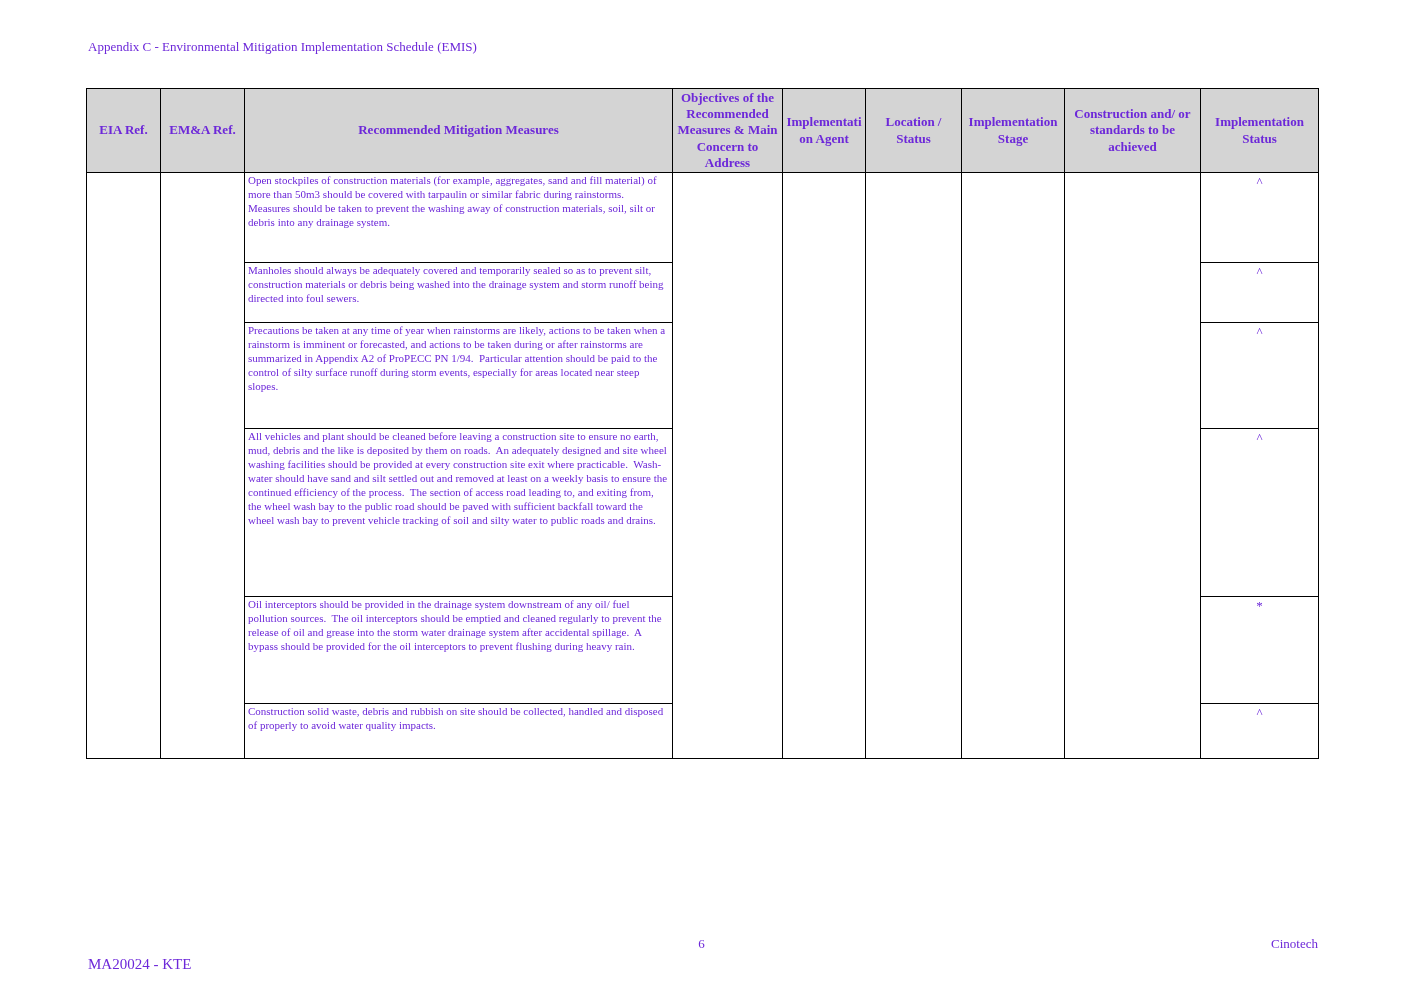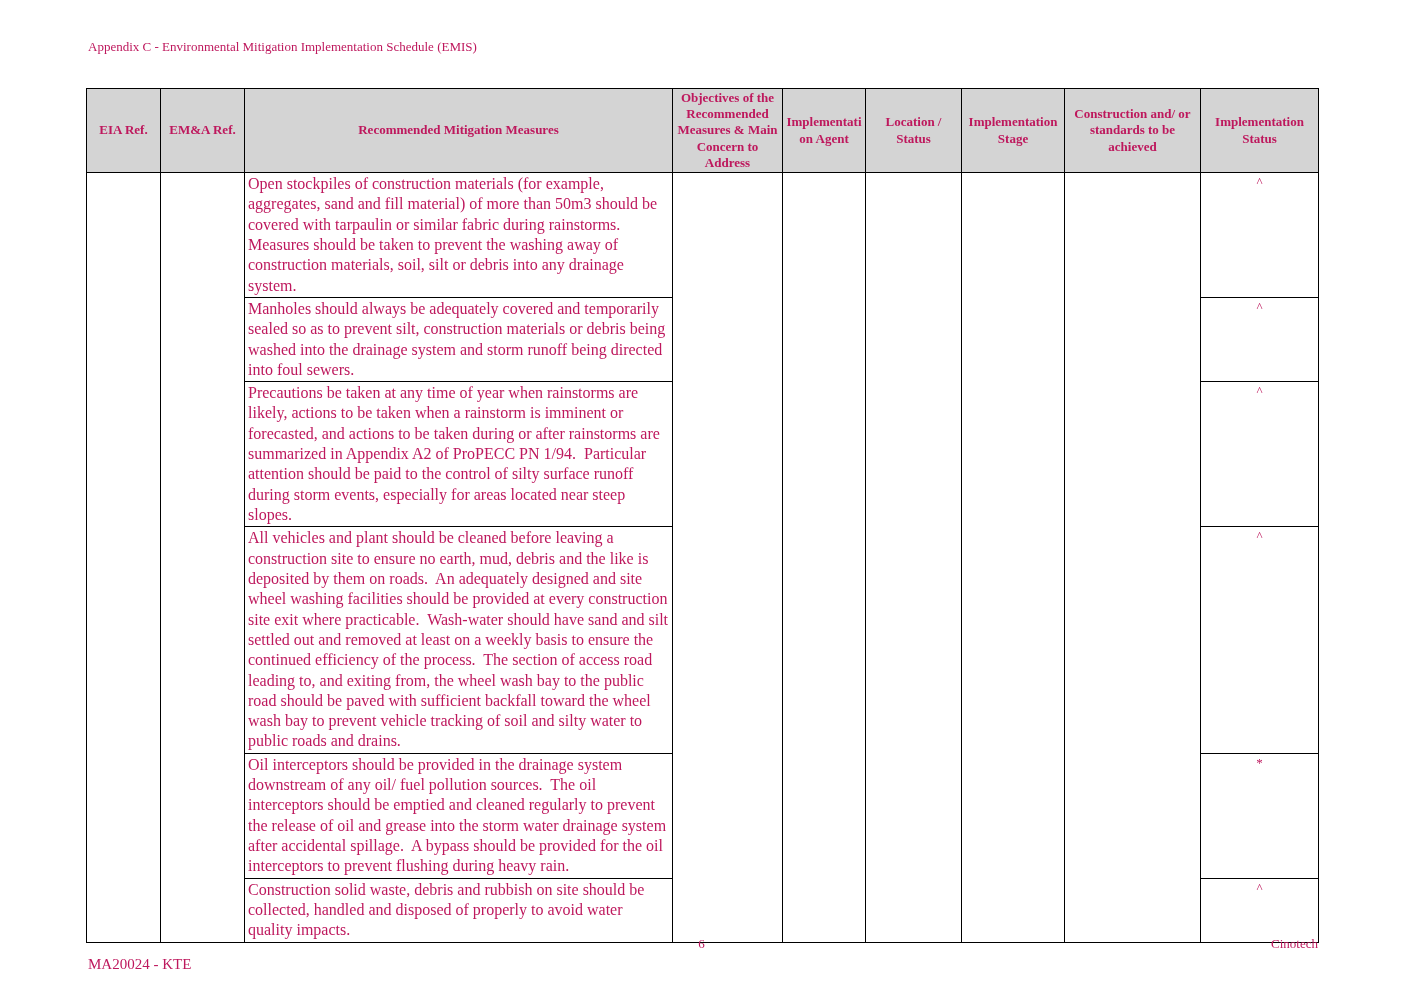--- a/index.html
+++ b/index.html
@@ -5,7 +5,7 @@
   html, body { margin:0; padding:0; background:#888; }
   .page {
     position:relative; width:1403px; height:992px; margin:0 auto;
-    background:#ffffff; font-family:"Liberation Serif", serif; color:#be185d;
+    background:#ffffff; font-family:"Liberation Serif", serif; color:#6d28d9;
     overflow:hidden;
   }
   .doc-title {

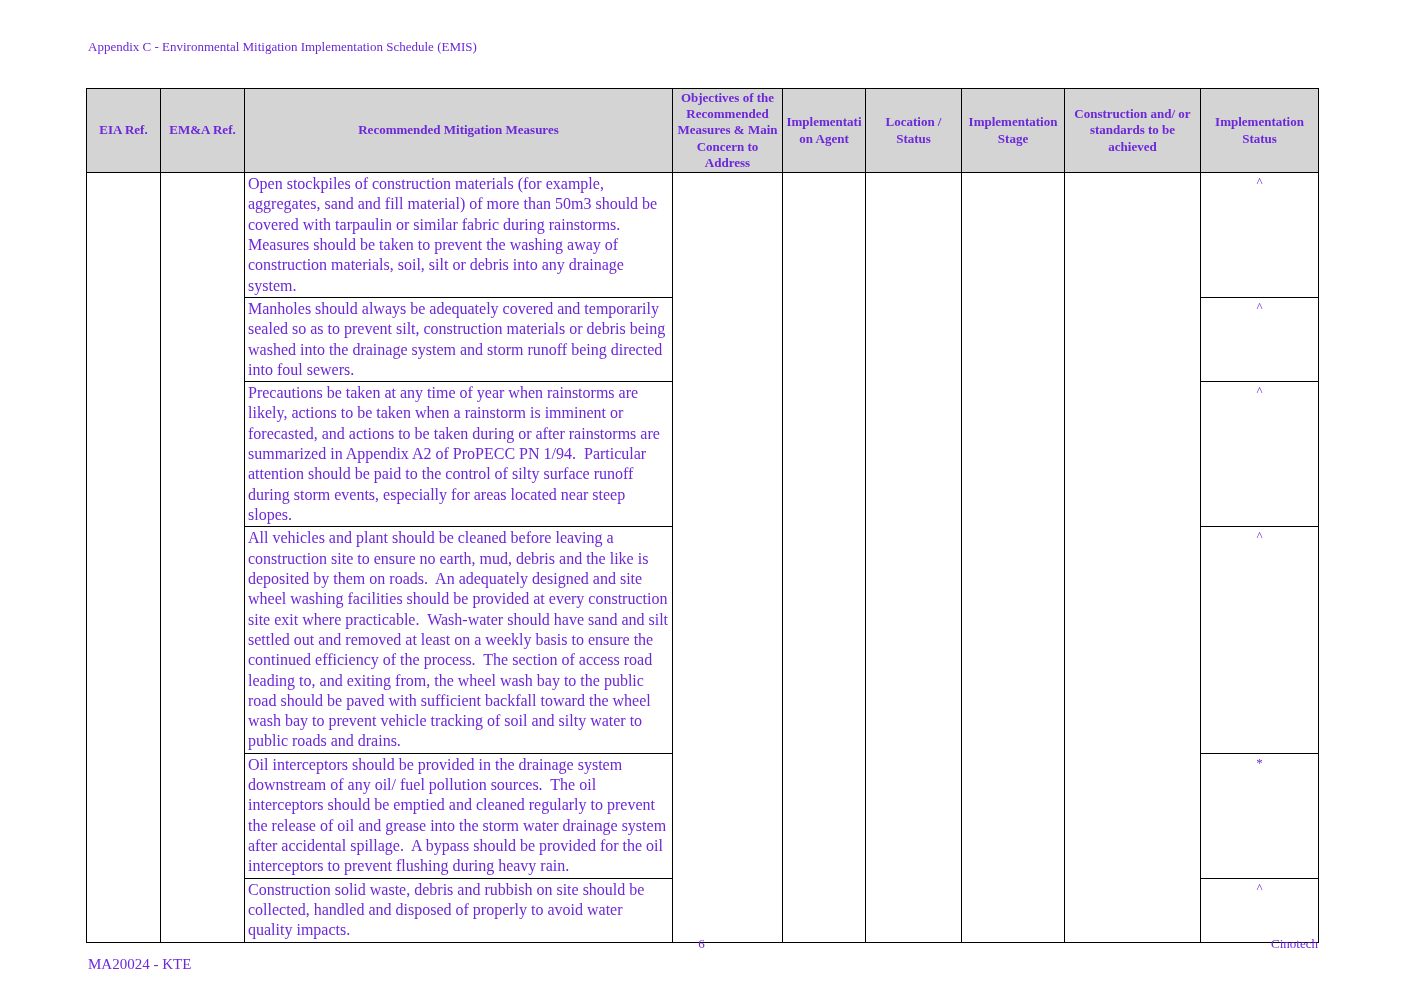--- a/index.html
+++ b/index.html
@@ -26,7 +26,7 @@
   table.emis td { border:1px solid #000; background:#fff; }
   td.measure {
     vertical-align:top; text-align:left;
-    font-size:16px; line-height:1.27; padding:1px 3px;
+    font-size:11px; line-height:1.27; padding:1px 3px;
     white-space:pre-wrap;
   }
   td.status {

